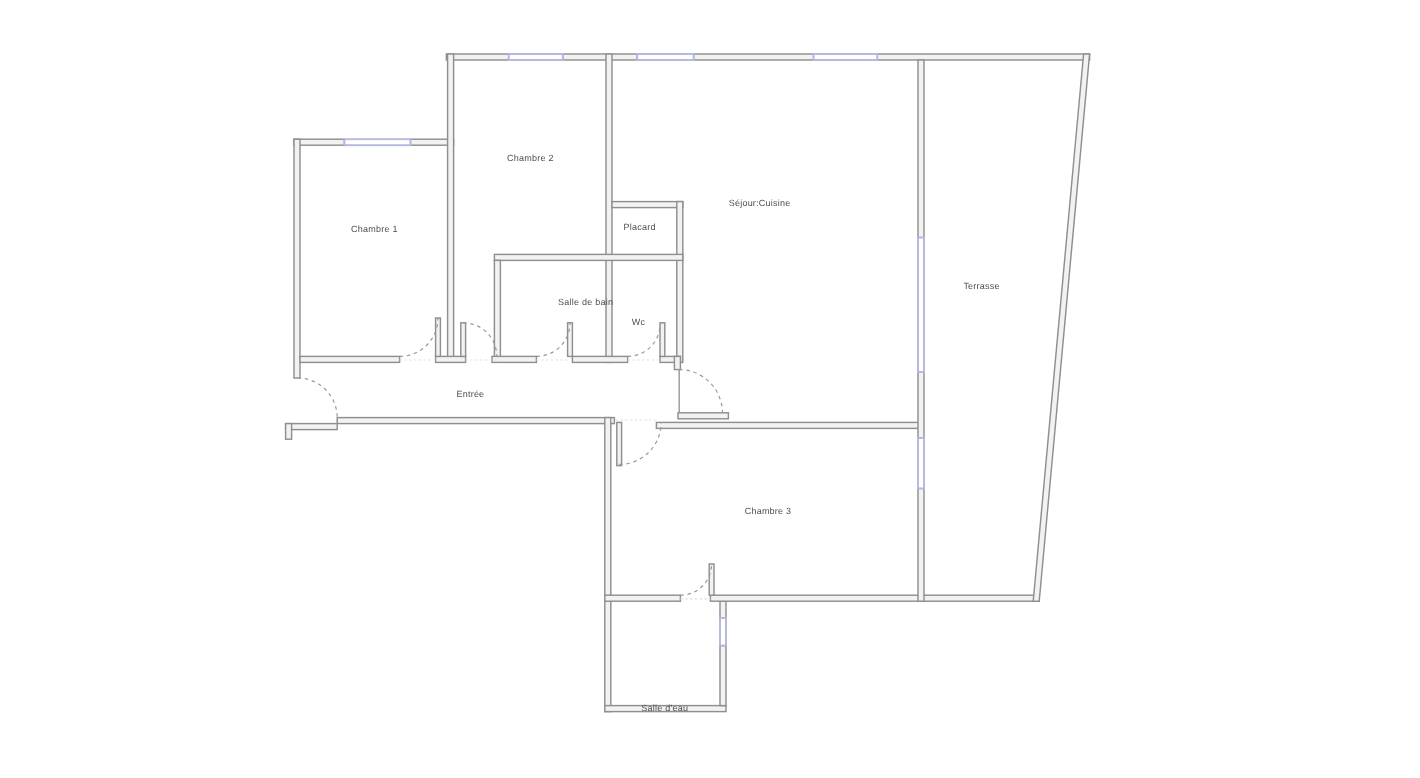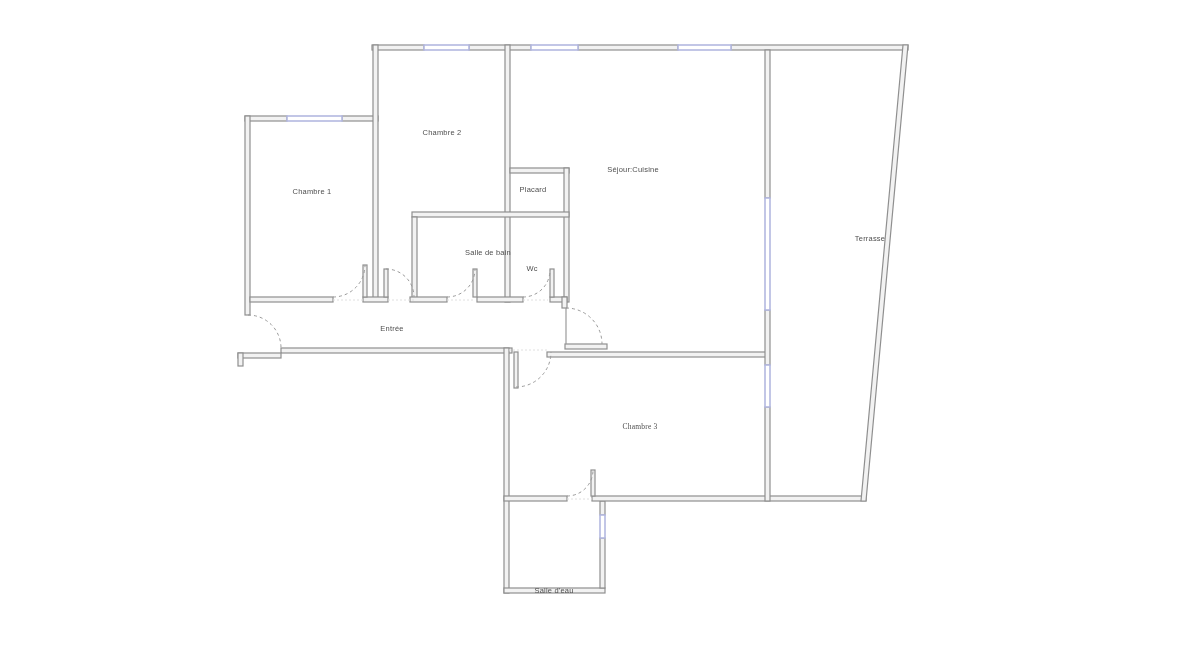--- a/index.html
+++ b/index.html
@@ -130,7 +130,7 @@
   <div class="room-label" style="left:532px;top:268px;">Wc</div>
   <div class="room-label" style="left:392px;top:328px;">Entrée</div>
   <div class="room-label" style="left:633px;top:169px;">Séjour:Cuisine</div>
-  <div class="room-label" style="left:870px;top:238px;text-align:center;">Terrasse</div>
+  <div class="room-label" style="left:818px;top:238px;text-align:center;">Terrasse</div>
   <div class="room-label" style="left:640px;top:426px;font-family:Liberation Serif, serif;">Chambre 3</div>
   <div class="room-label" style="left:554px;top:542px;margin-top:48px;">Salle d'eau</div>
 

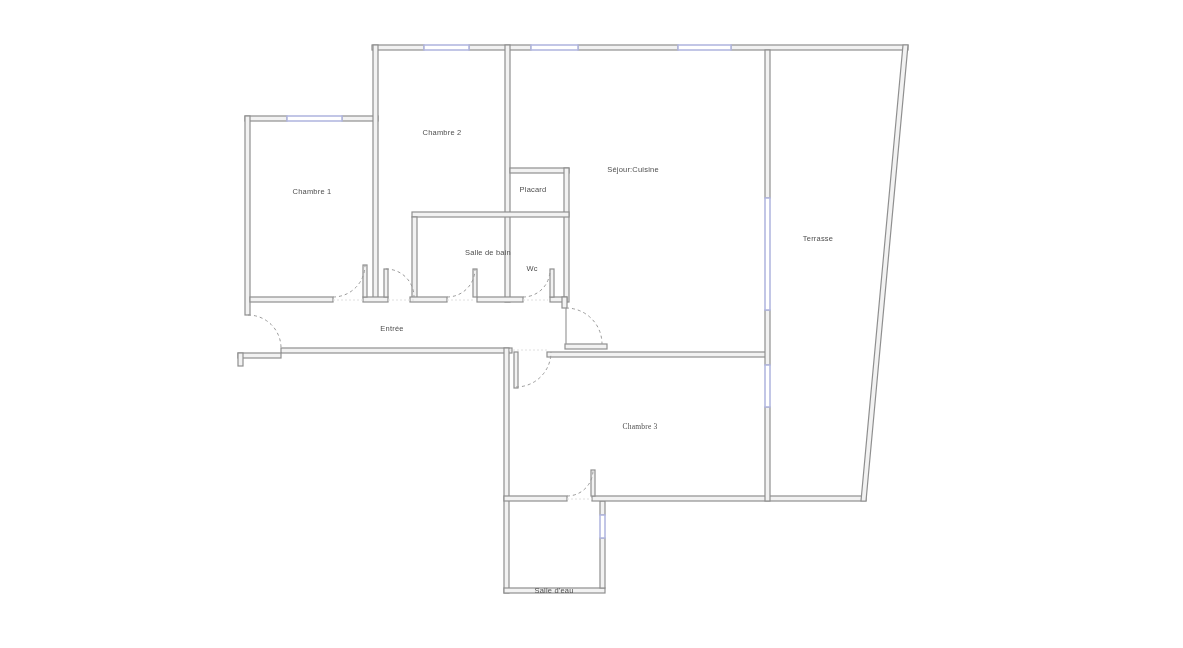--- a/index.html
+++ b/index.html
@@ -131,7 +131,7 @@
   <div class="room-label" style="left:392px;top:328px;">Entrée</div>
   <div class="room-label" style="left:633px;top:169px;">Séjour:Cuisine</div>
   <div class="room-label" style="left:818px;top:238px;text-align:center;">Terrasse</div>
-  <div class="room-label" style="left:640px;top:426px;font-family:Liberation Serif, serif;">Chambre 3</div>
+  <div class="room-label" style="left:640px;top:426px;">Chambre 3</div>
   <div class="room-label" style="left:554px;top:542px;margin-top:48px;">Salle d'eau</div>
 
 </div>

